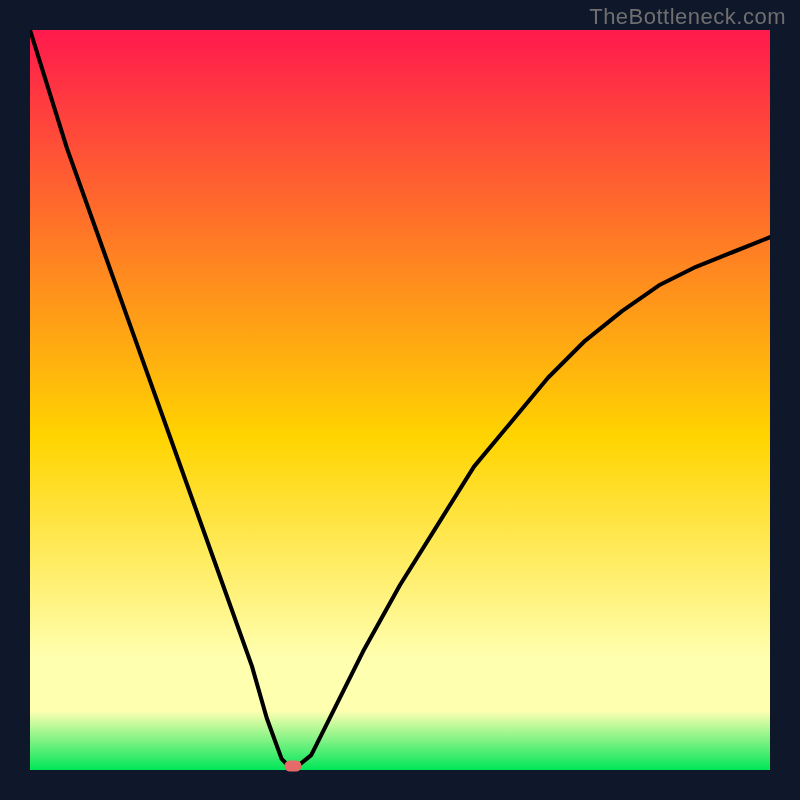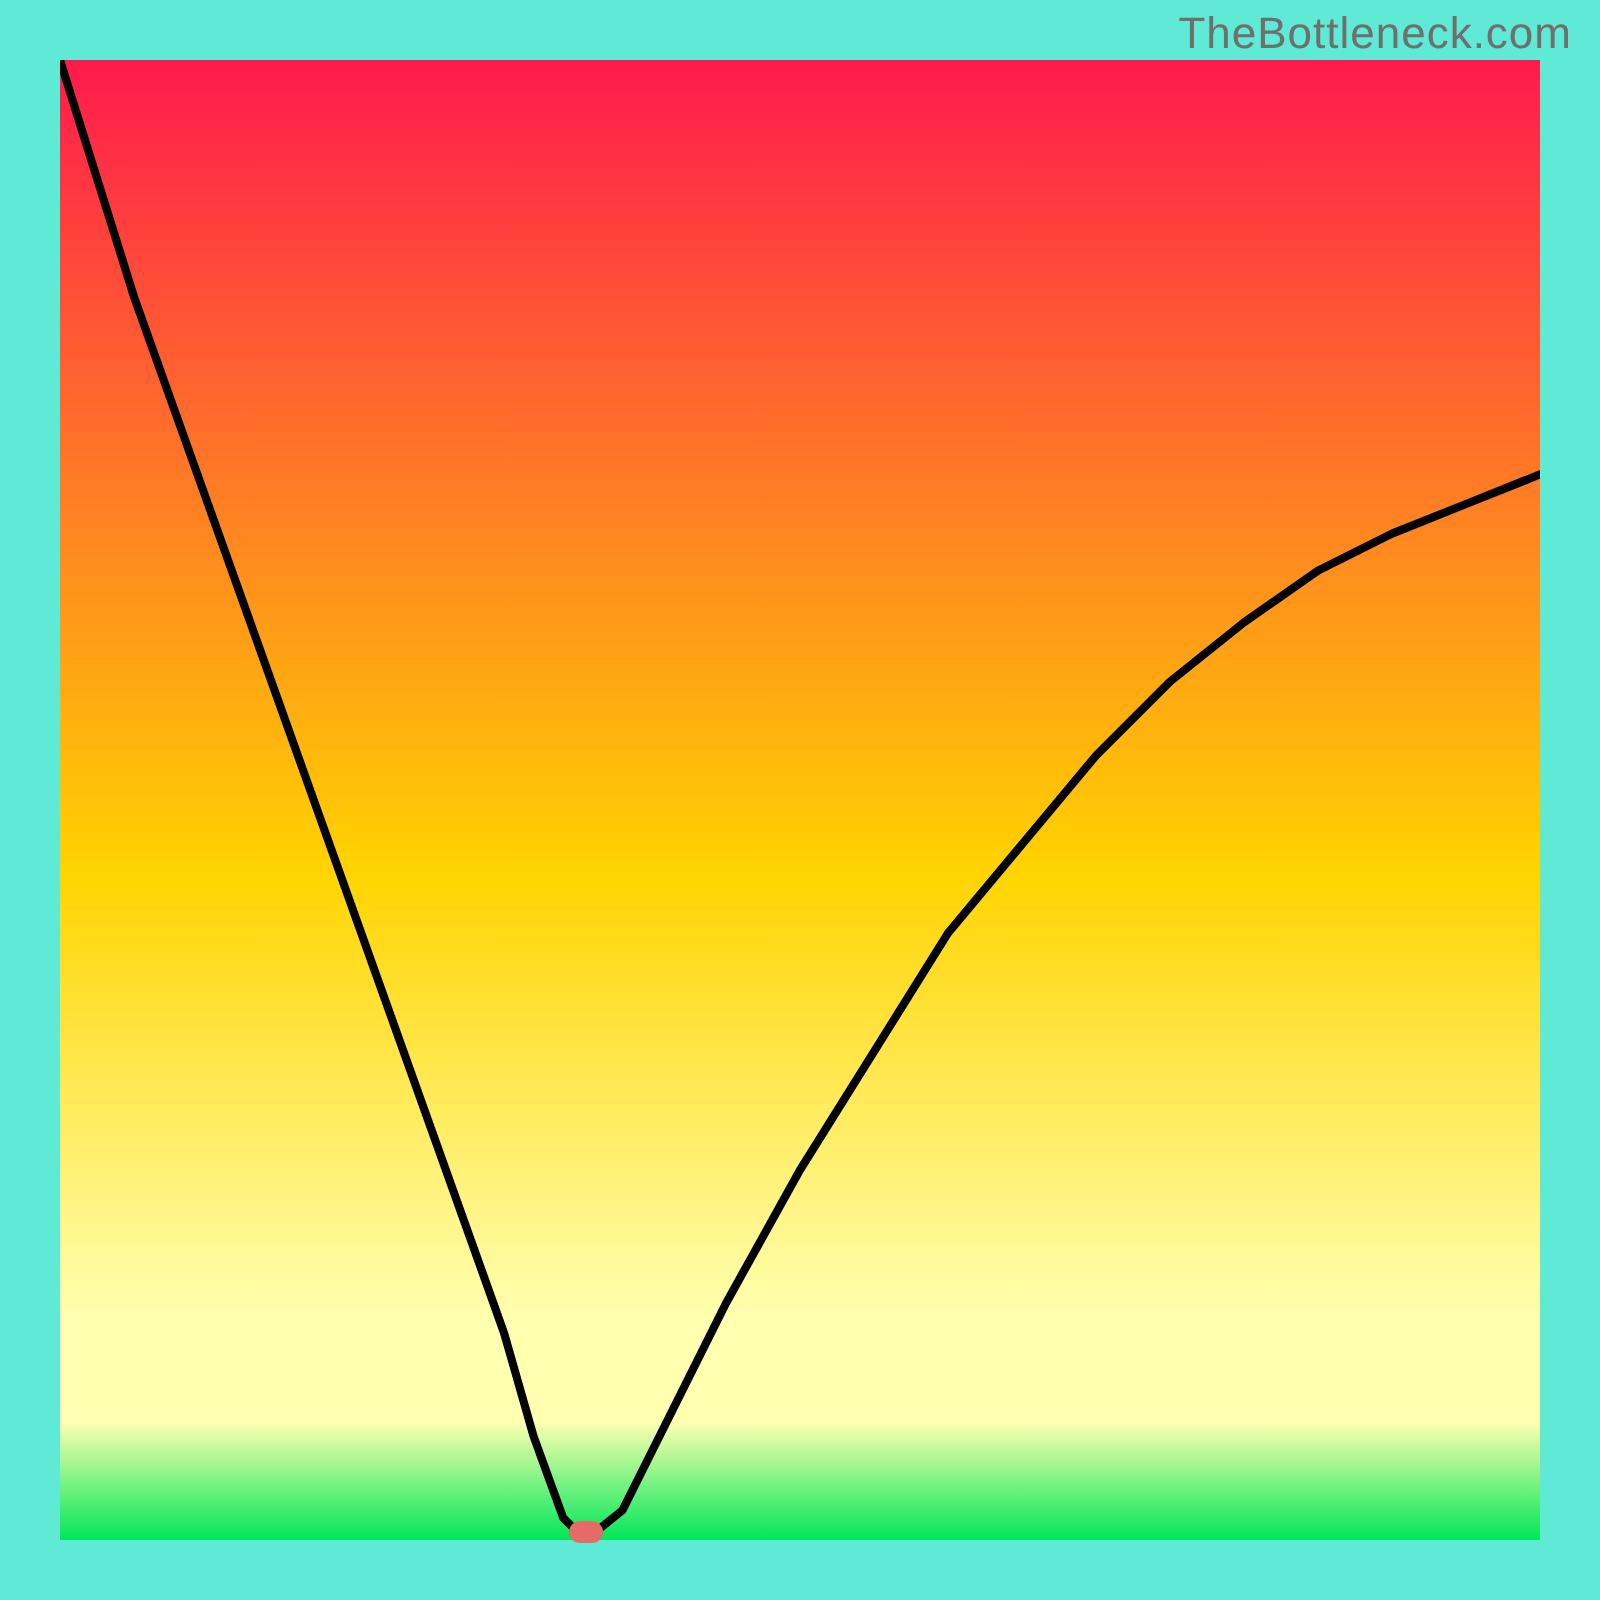--- a/index.html
+++ b/index.html
@@ -13,7 +13,7 @@
   .frame {
     width: 800px;
     height: 800px;
-    background: #5eead4;
+    background: #0f172a;
     position: relative;
   }
   .watermark {

